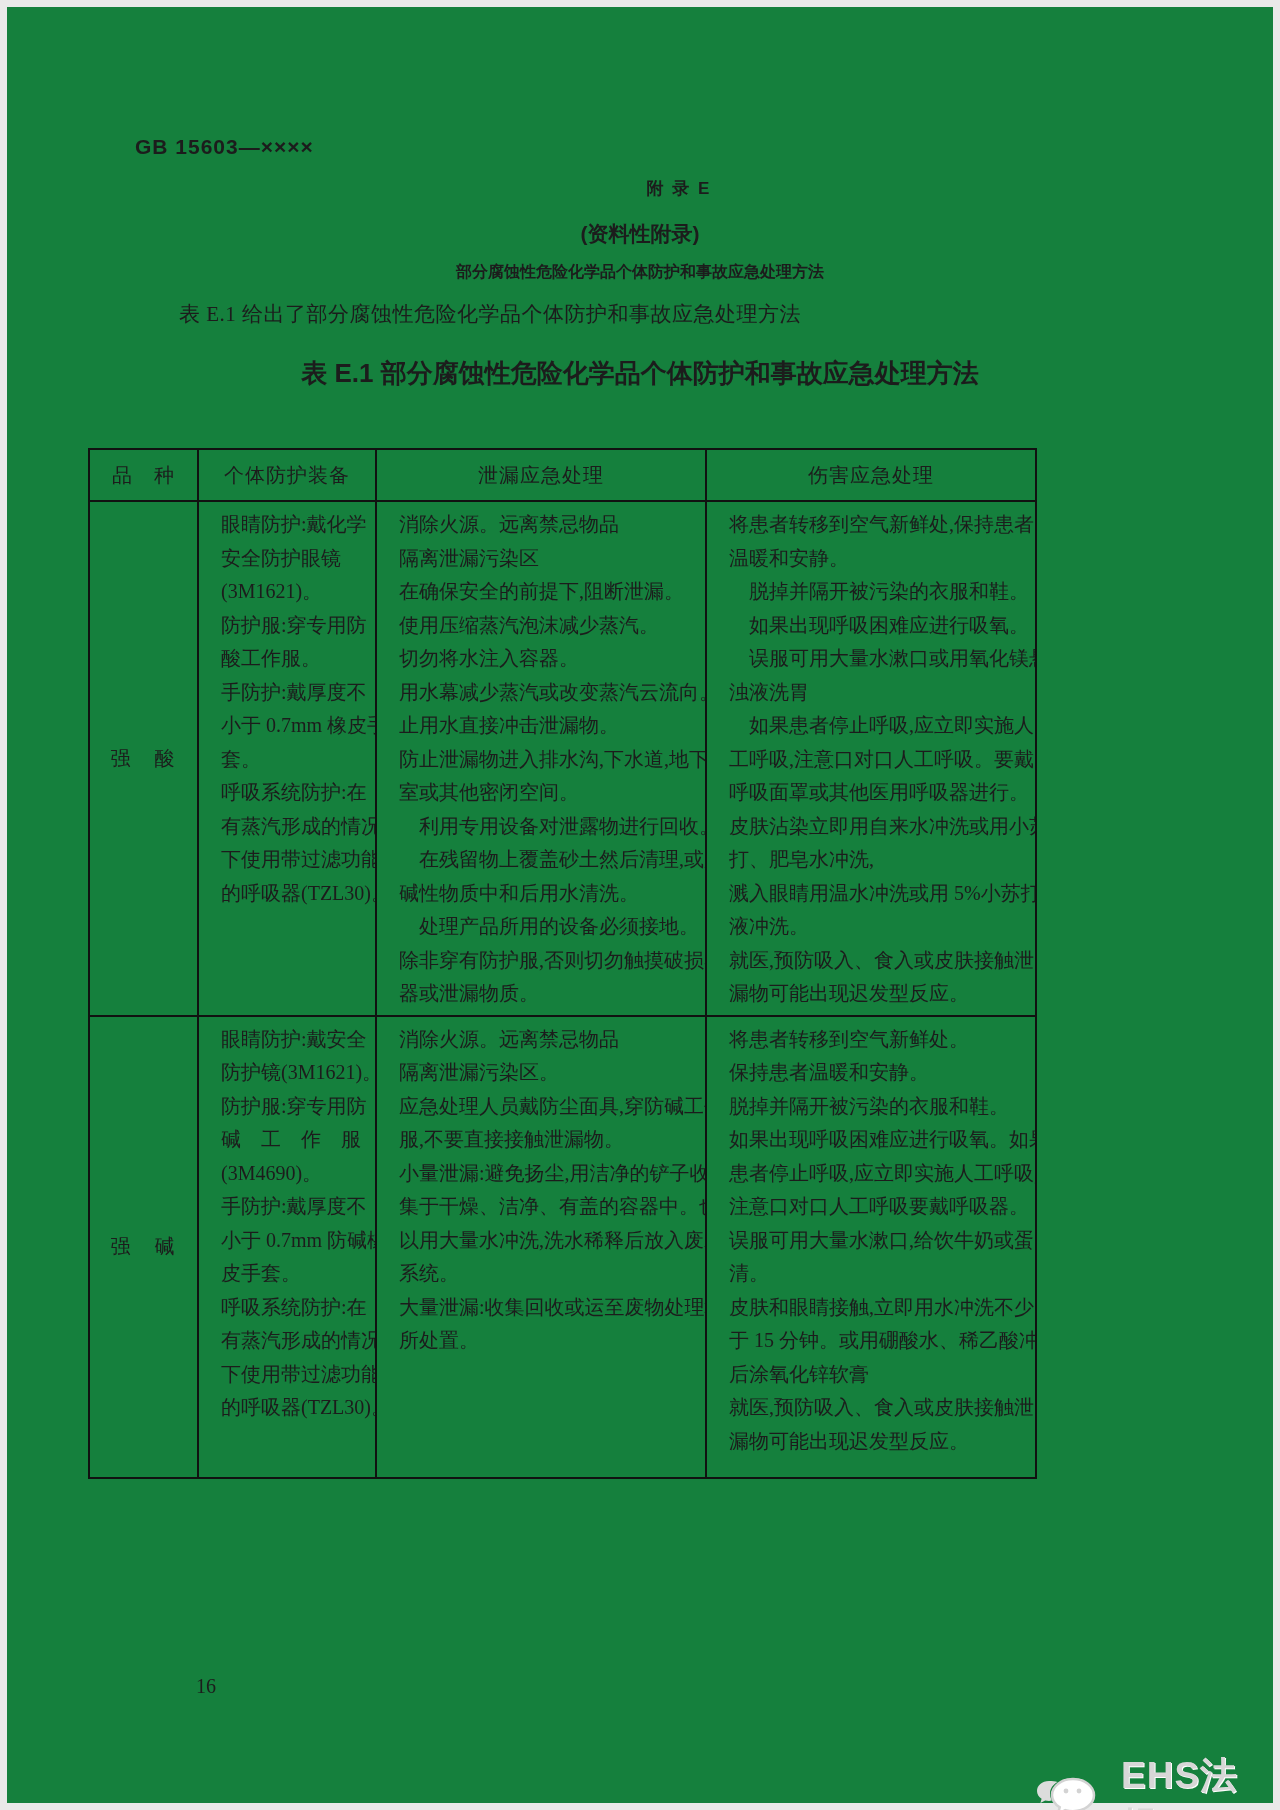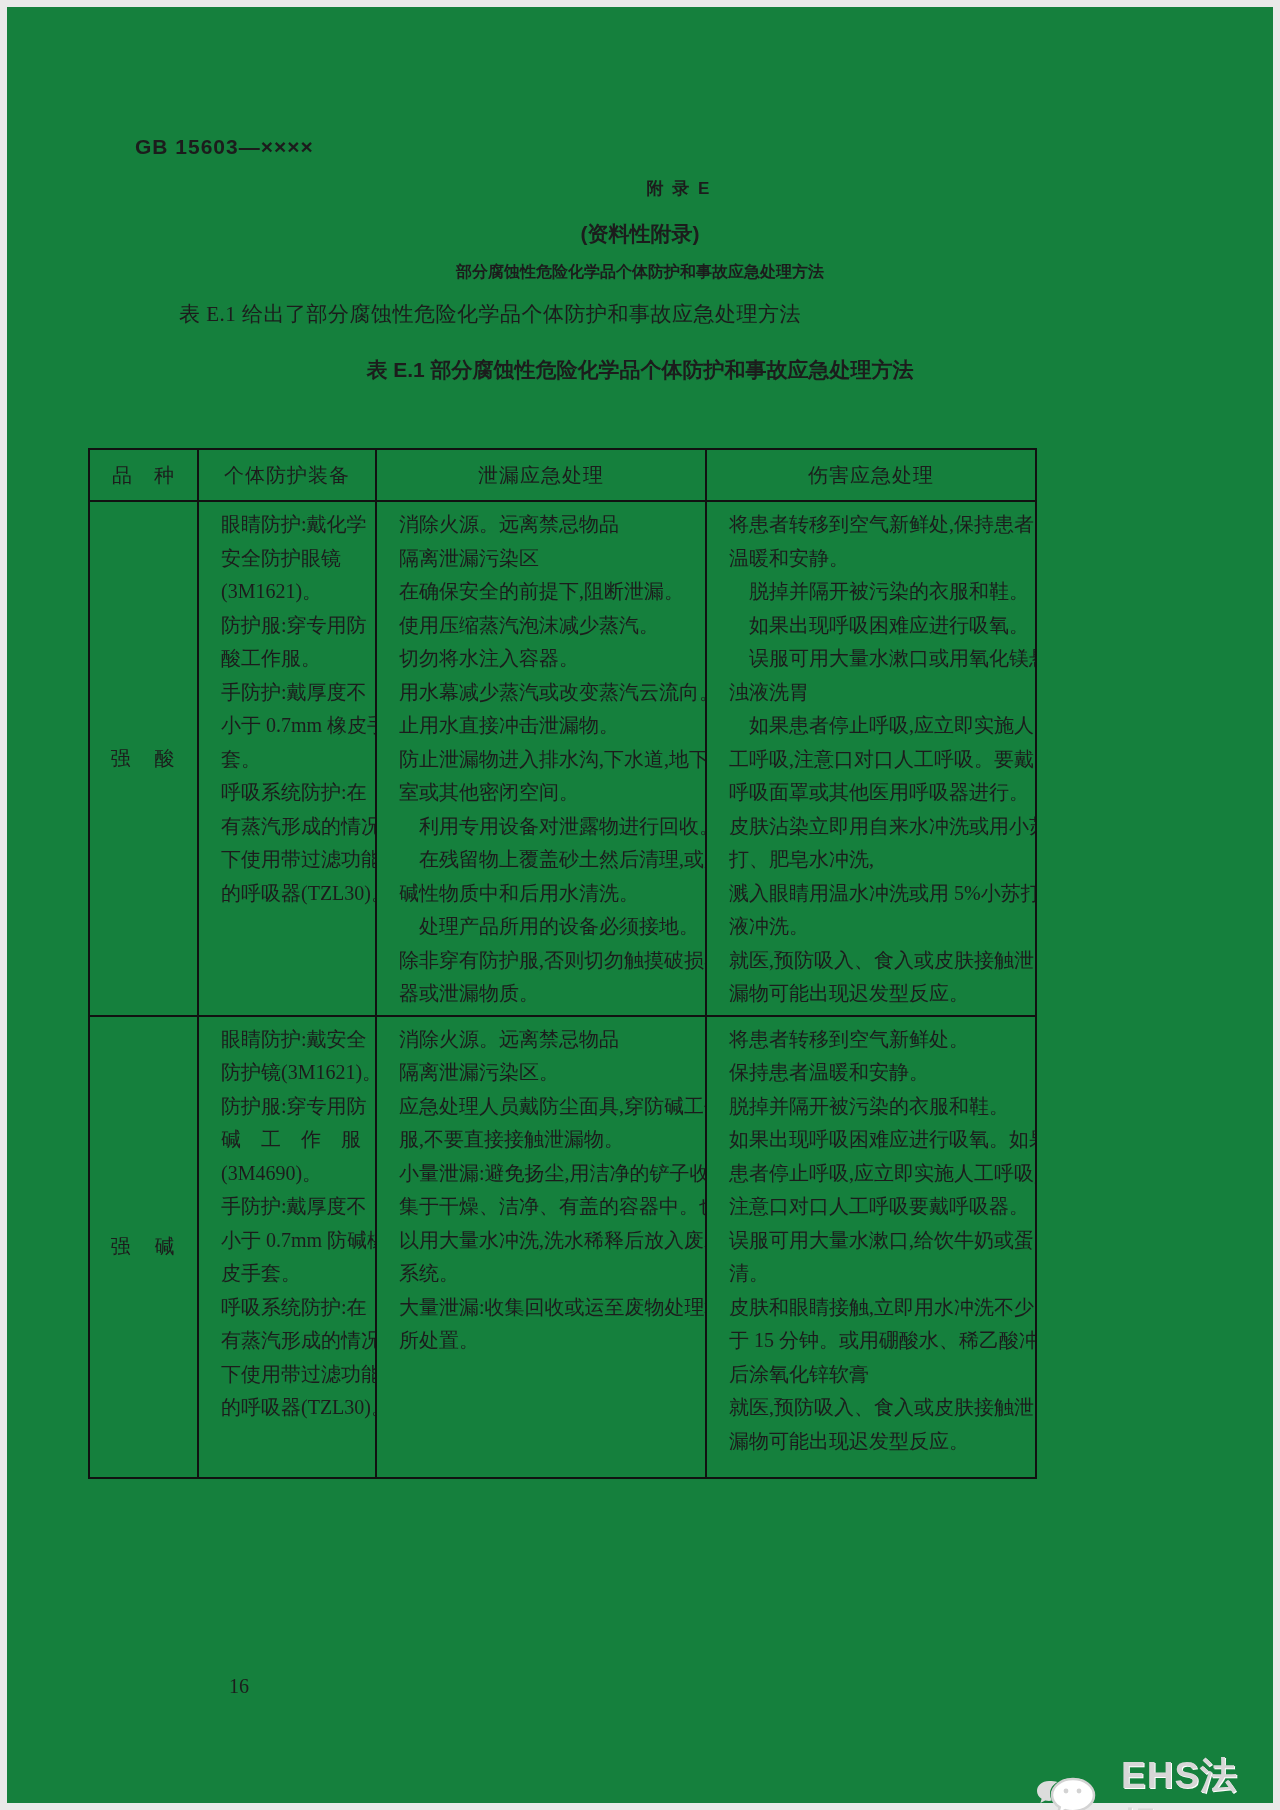--- a/index.html
+++ b/index.html
@@ -37,7 +37,7 @@
     position:absolute;left:0;width:100%;top:349px;
     text-align:center;
     font-family:"Liberation Sans","DejaVu Sans",sans-serif;
-    font-weight:bold;font-size:21px;
+    font-weight:bold;font-size:26px;
   }
   table.e1{
     position:absolute;left:81px;top:441px;

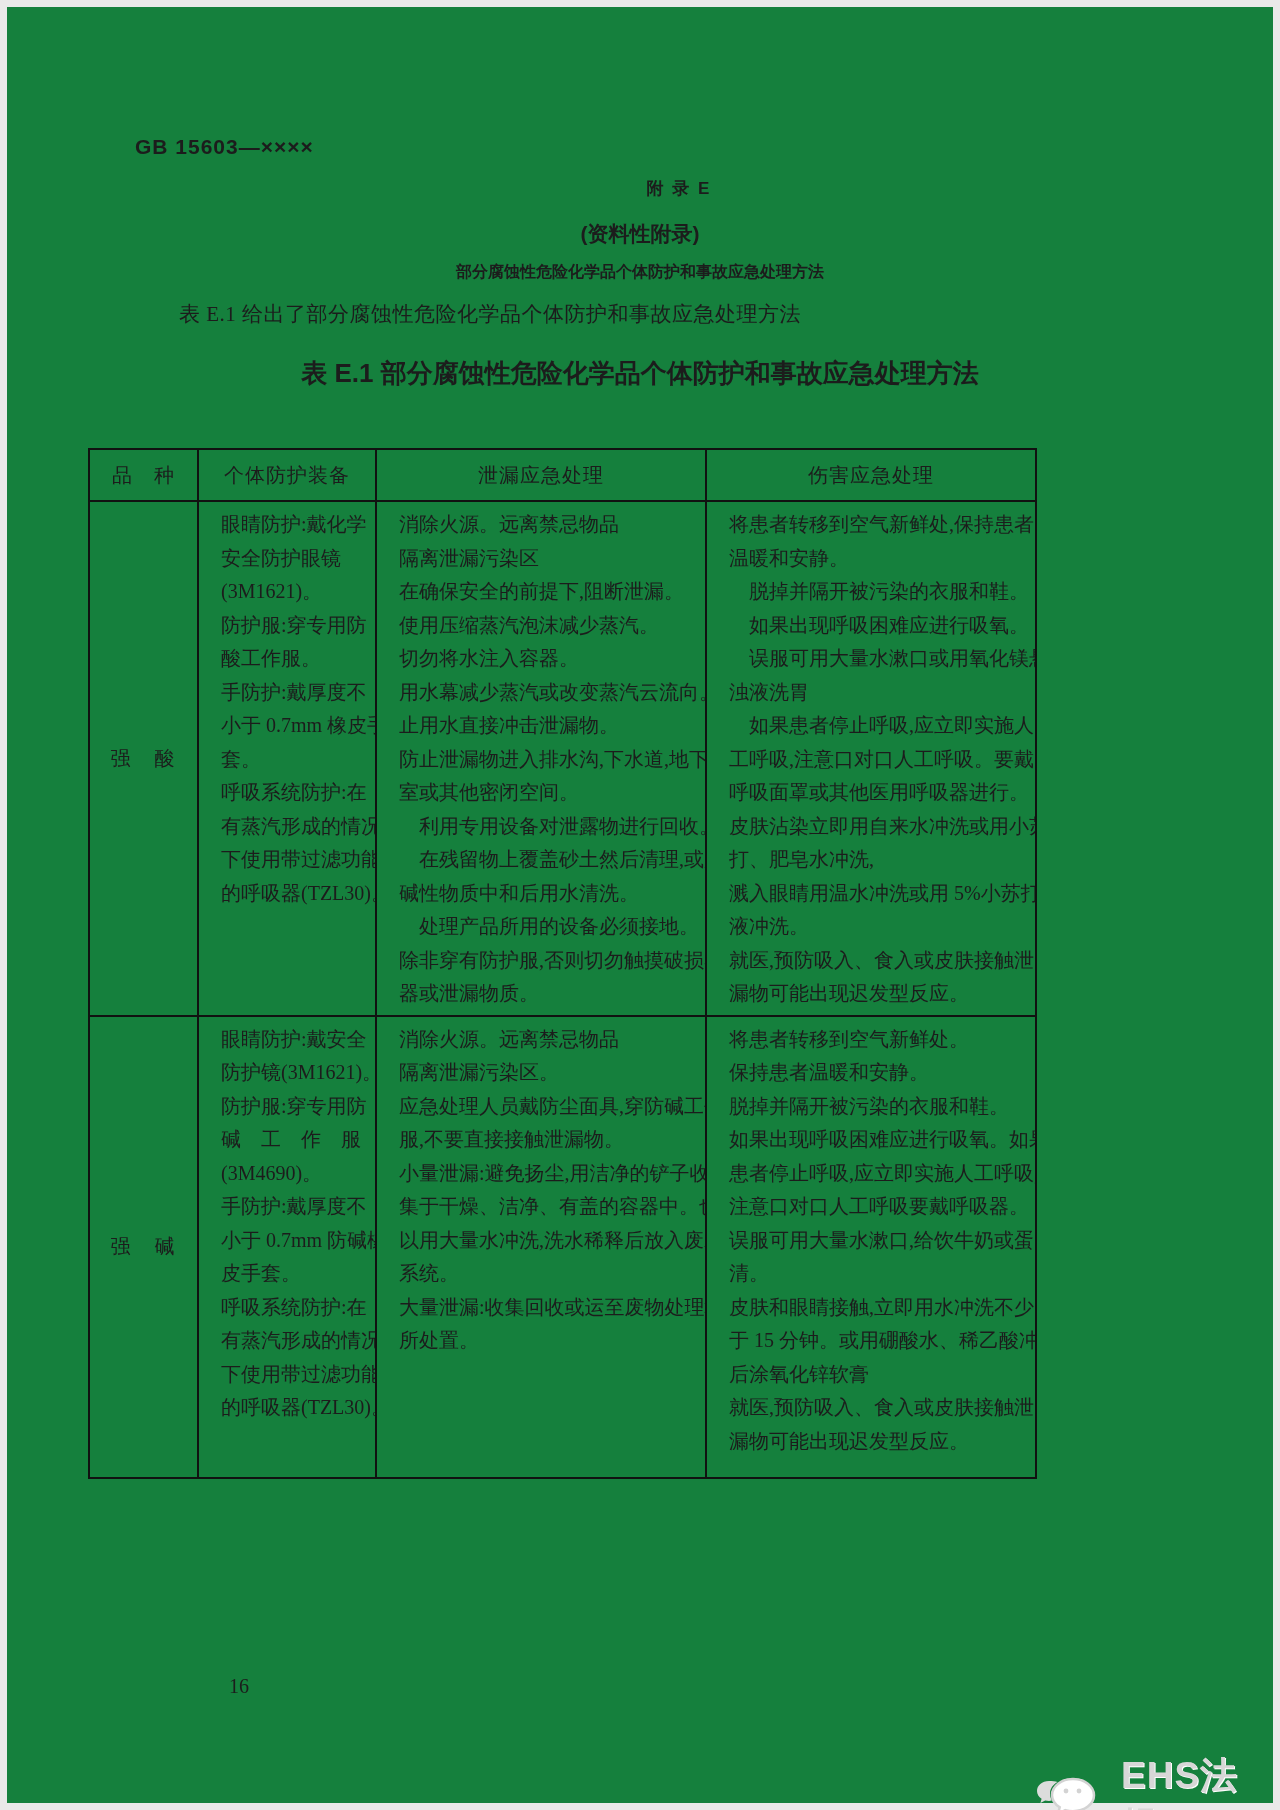--- a/index.html
+++ b/index.html
@@ -68,7 +68,7 @@
   tr.row-acid{height:512px;}
   tr.row-alkali{height:462px;}
   .page-number{
-    position:absolute;left:222px;top:1668px;
+    position:absolute;left:189px;top:1668px;
     font-size:20px;
   }
   .watermark{

